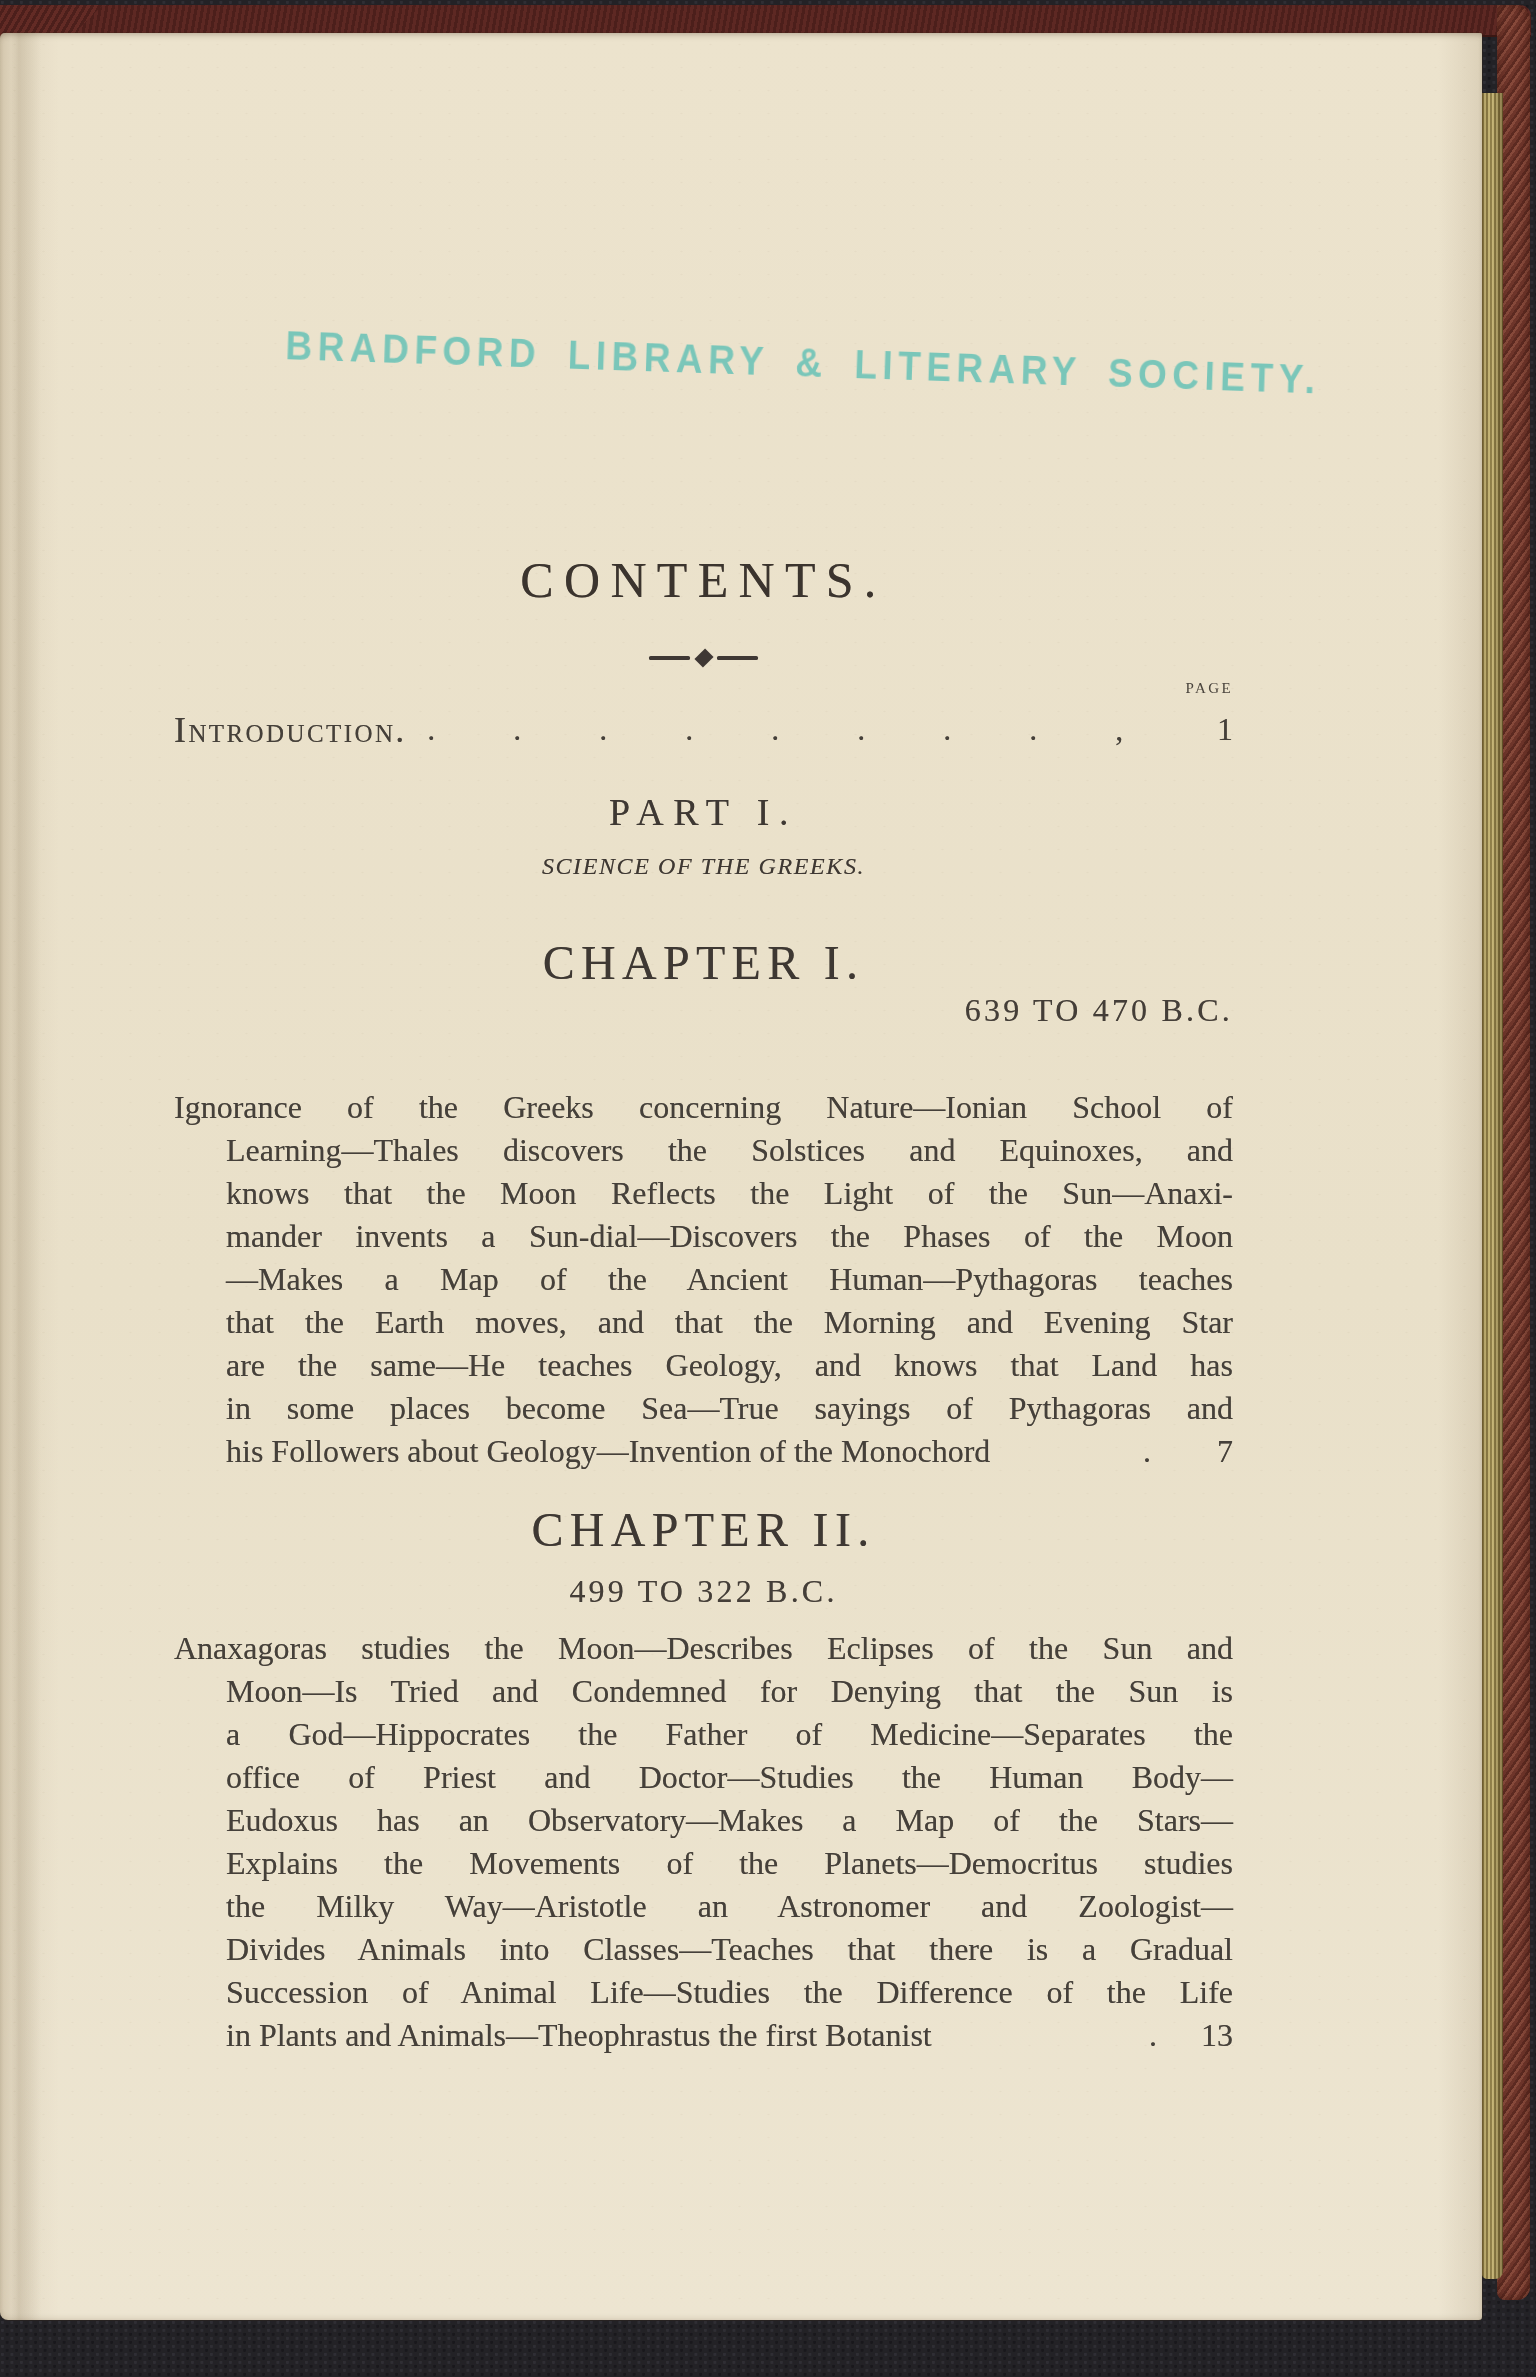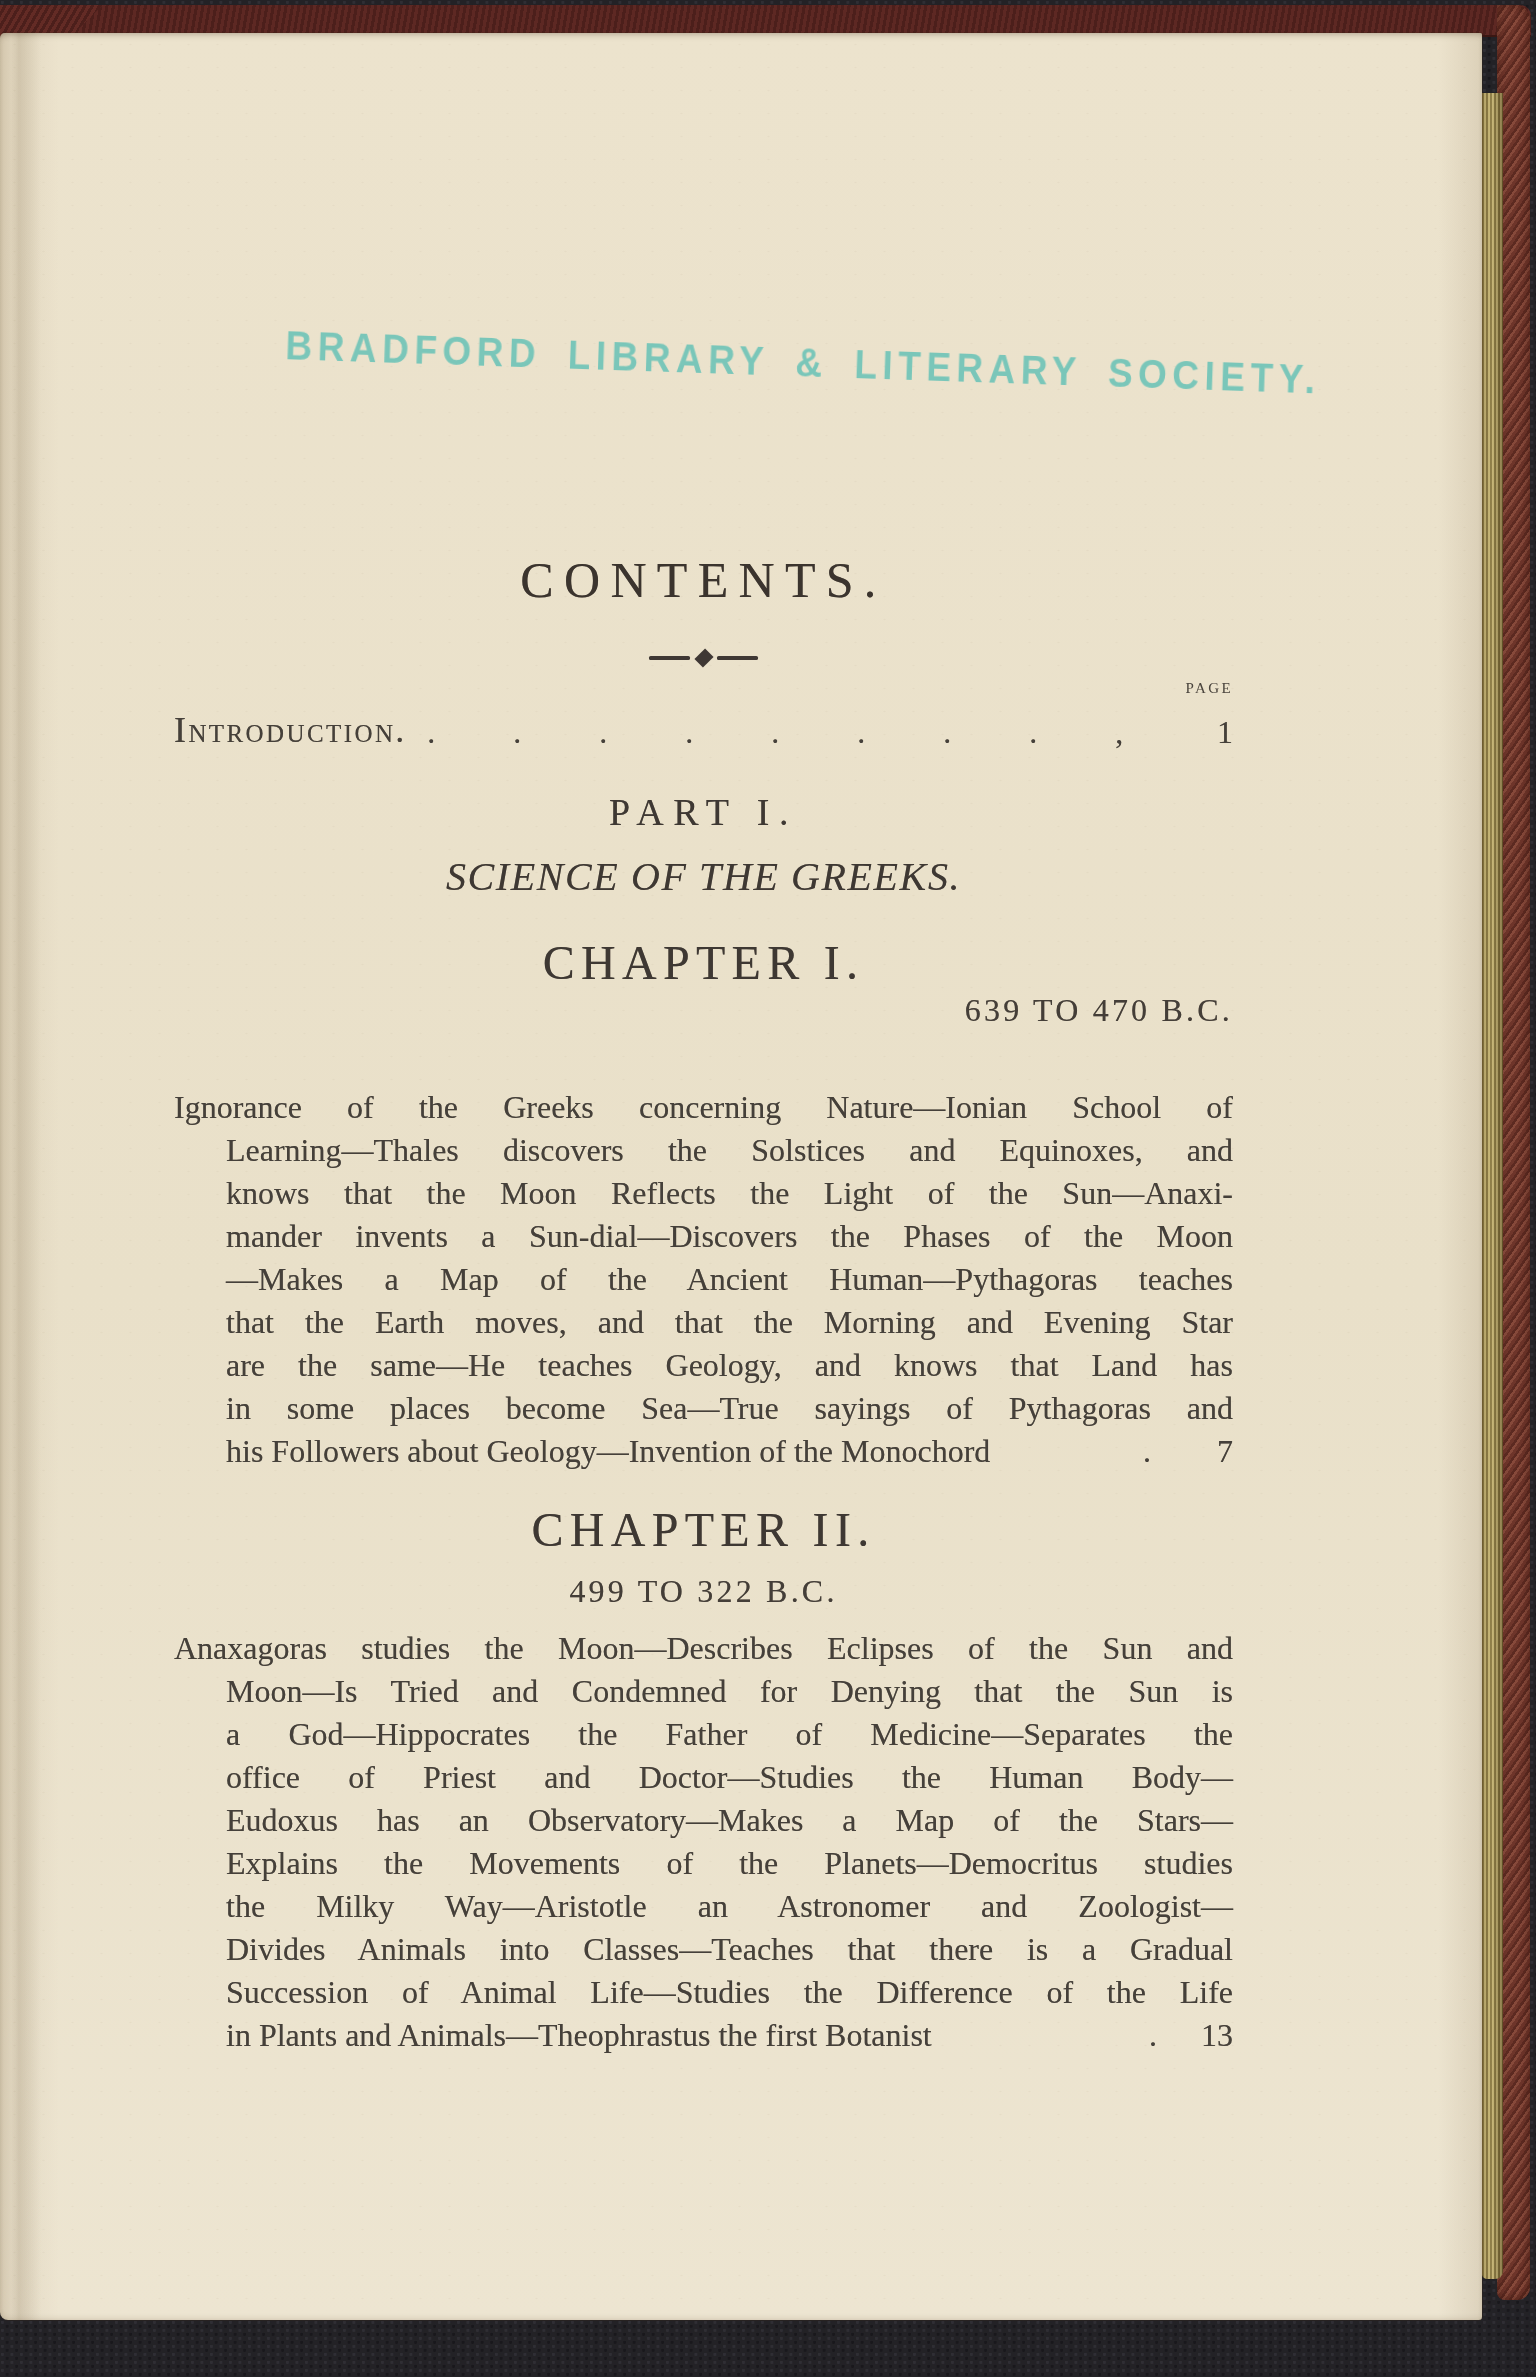--- a/index.html
+++ b/index.html
@@ -77,7 +77,7 @@
     position:absolute;right:0;top:0;font-size:15px;letter-spacing:2.4px;color:#4a443d;
   }
   .intro-row{
-    position:absolute;top:28.5px;left:0;right:0;display:flex;align-items:flex-end;
+    position:absolute;top:28.5px;left:0;right:0;display:flex;align-items:center;
     font-size:36px;color:#45403a;text-shadow:0 0 0.5px rgba(60,50,40,.5);
   }
   .intro-label{font-variant:small-caps;letter-spacing:2.4px;white-space:nowrap;}

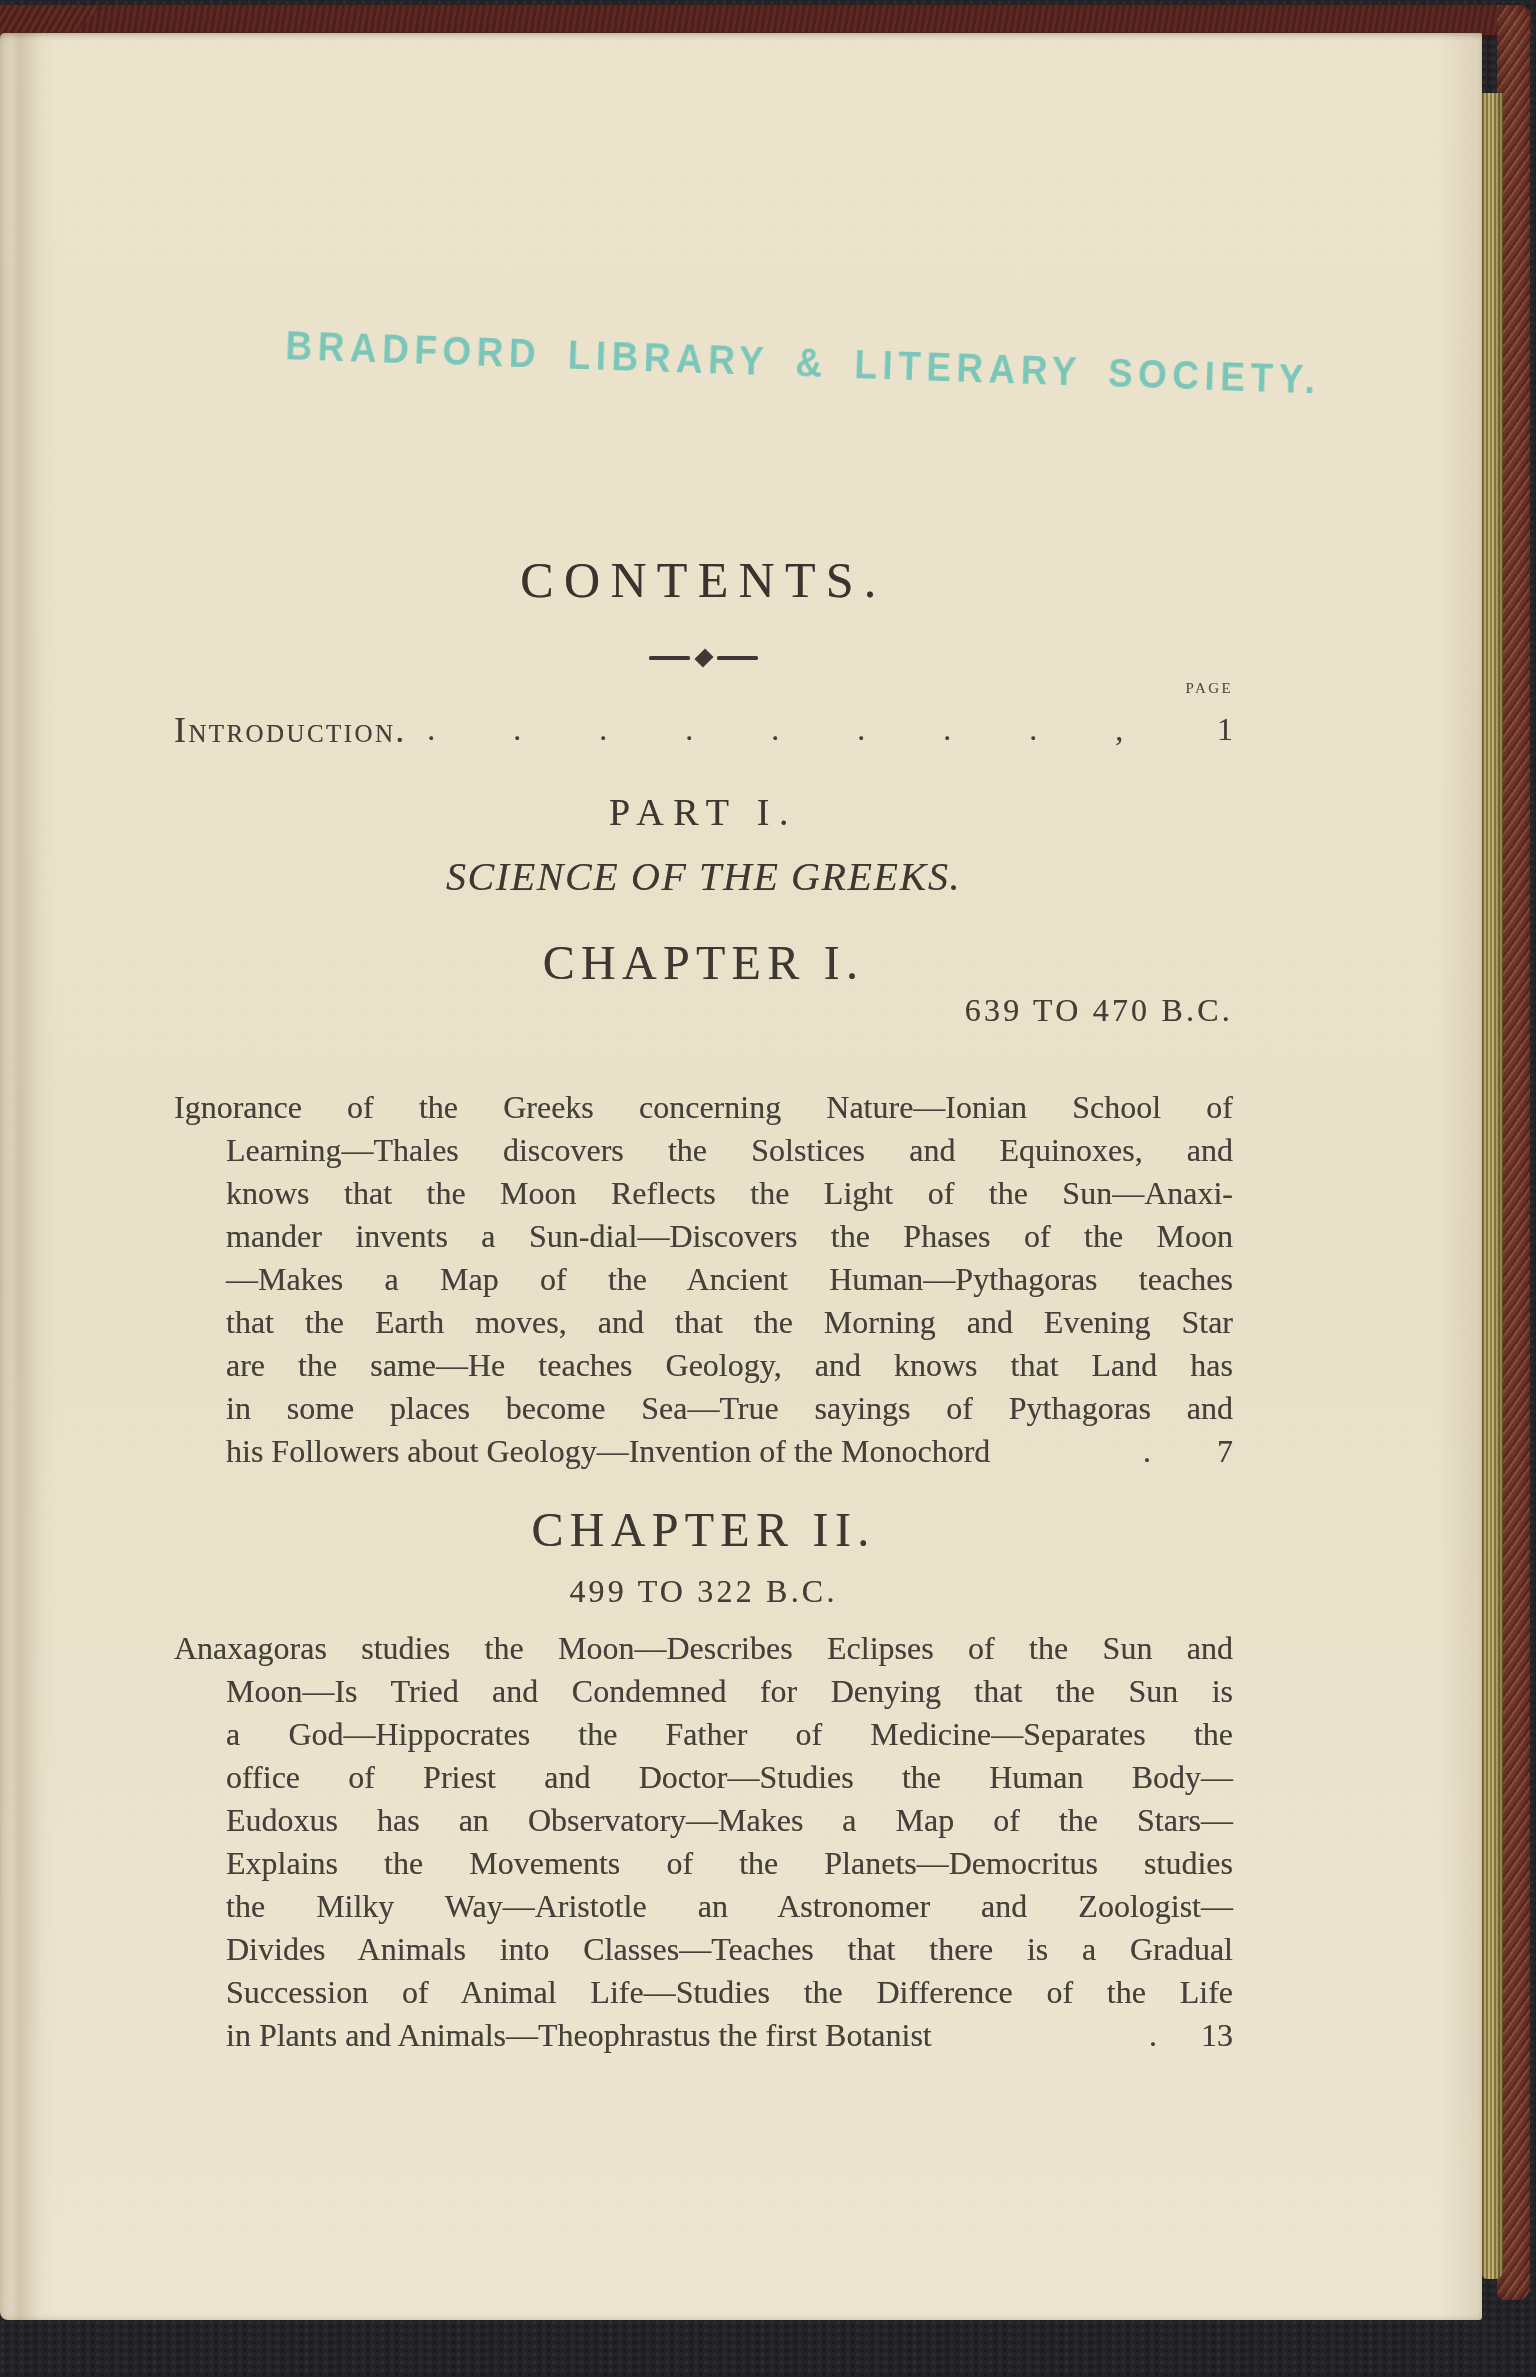--- a/index.html
+++ b/index.html
@@ -87,7 +87,7 @@
   .part-heading{position:absolute;top:757px;left:0;width:100%;text-align:center;
     font-size:38px;letter-spacing:9.5px;color:#3e3833;text-shadow:0 0 0.6px rgba(60,50,40,.5);}
   .part-subtitle{position:absolute;top:820px;left:0;width:100%;text-align:center;
-    font-size:40px;font-style:italic;letter-spacing:1.6px;color:#3e3833;text-shadow:0 0 0.6px rgba(60,50,40,.5);}
+    font-size:24px;font-style:italic;letter-spacing:1.6px;color:#3e3833;text-shadow:0 0 0.6px rgba(60,50,40,.5);}
   .chapter-heading{position:absolute;left:0;width:100%;text-align:center;
     font-size:48px;letter-spacing:6.3px;color:#3e3833;text-shadow:0 0 0.6px rgba(60,50,40,.5);}
   .chapter-dates{position:absolute;left:0;width:100%;text-align:center;

